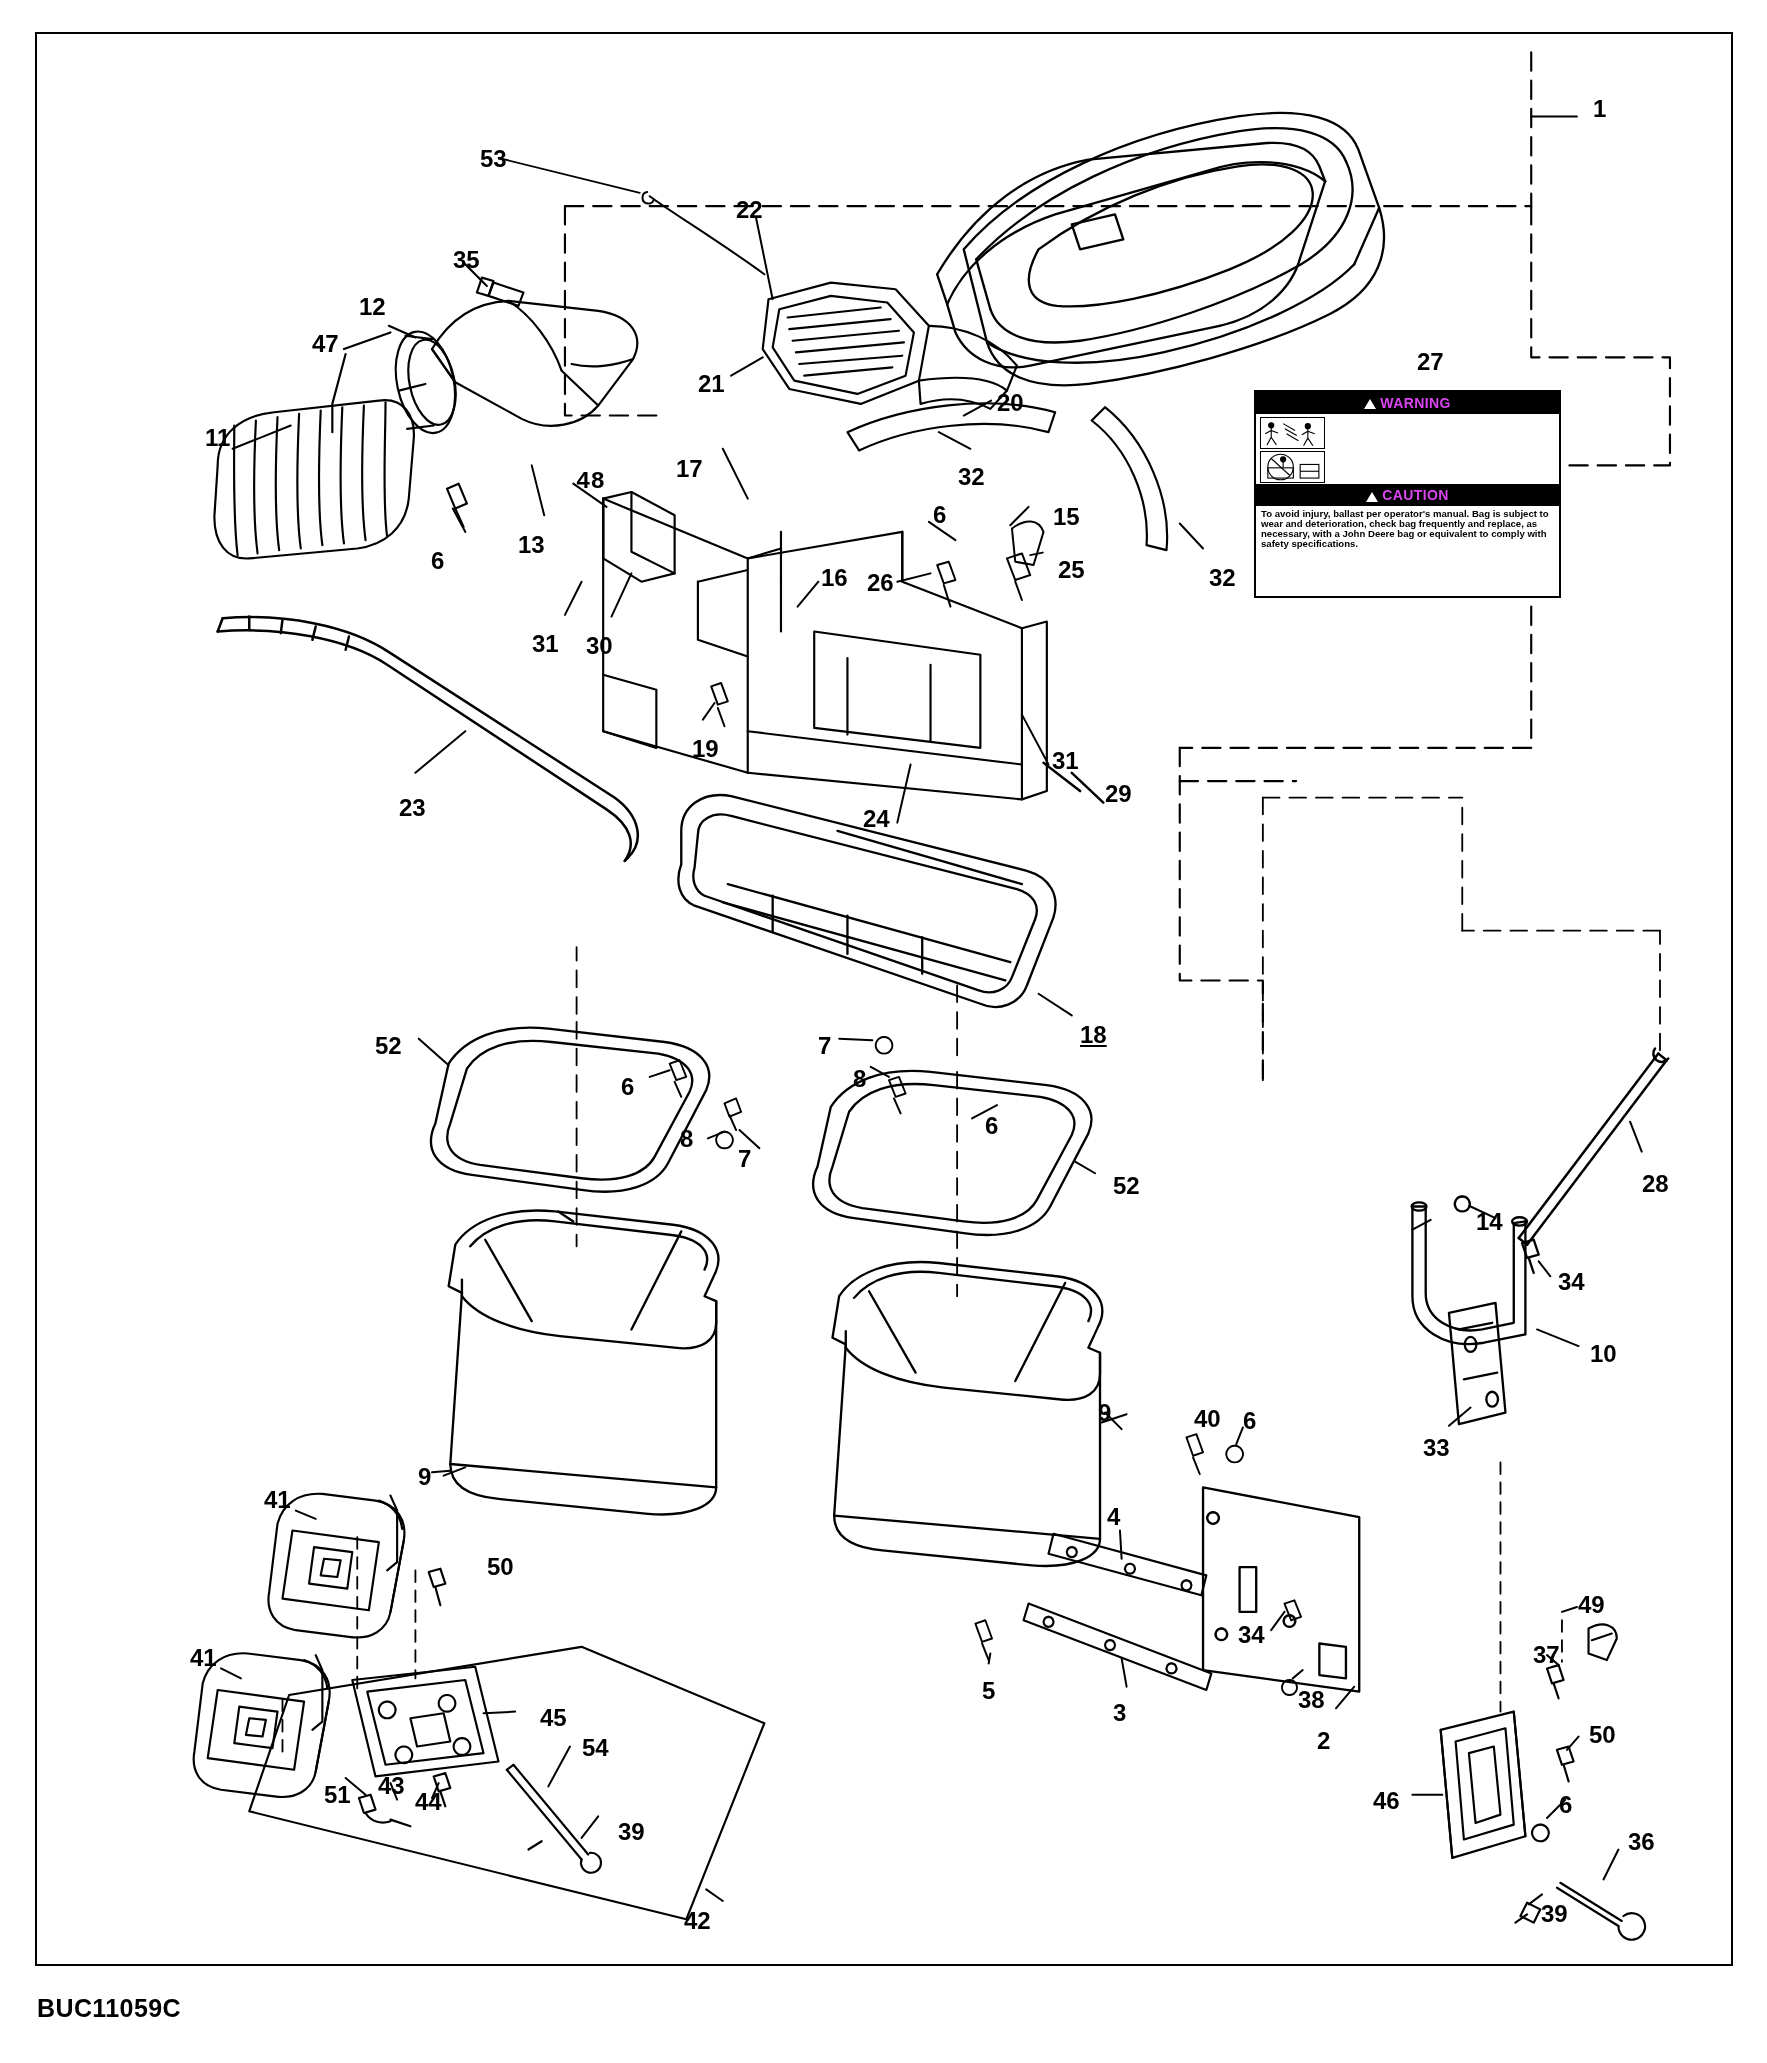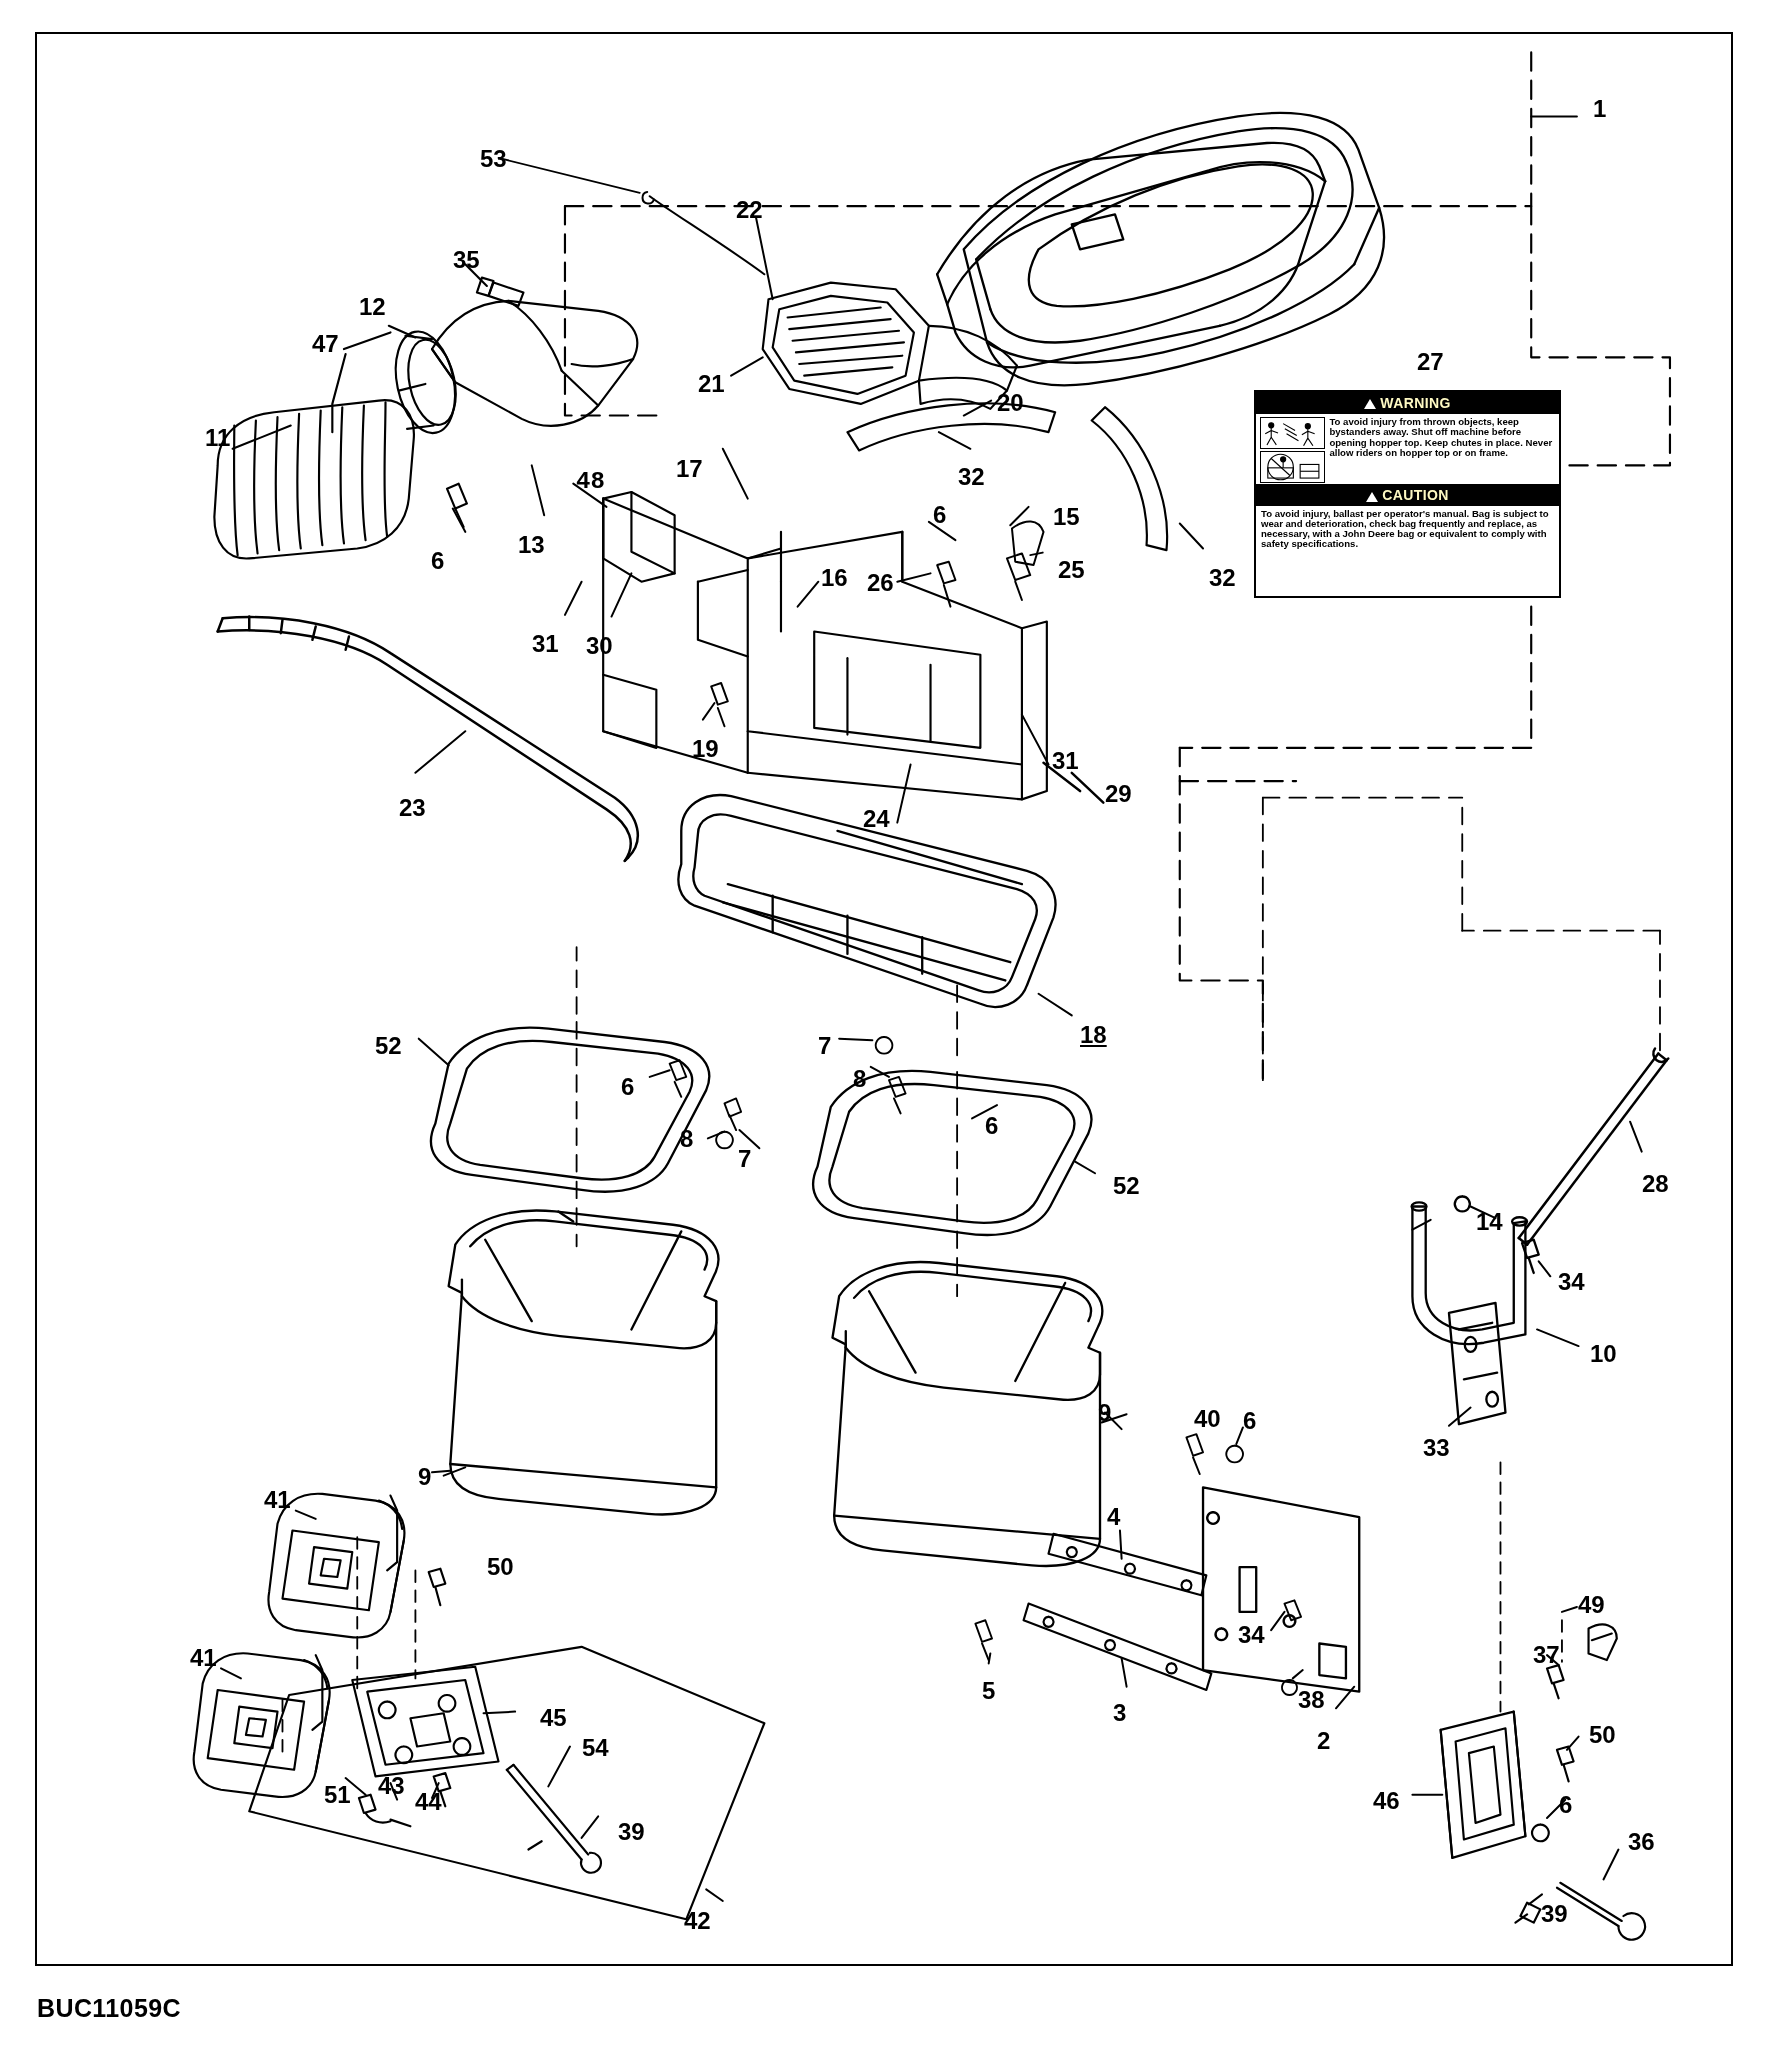--- a/index.html
+++ b/index.html
@@ -72,7 +72,7 @@
   }
   .decal-hdr {
     background: #000;
-    color: #fef9c3;
+    color: #d946ef;
     text-align: center;
     font-size: 14px;
     font-weight: bold;

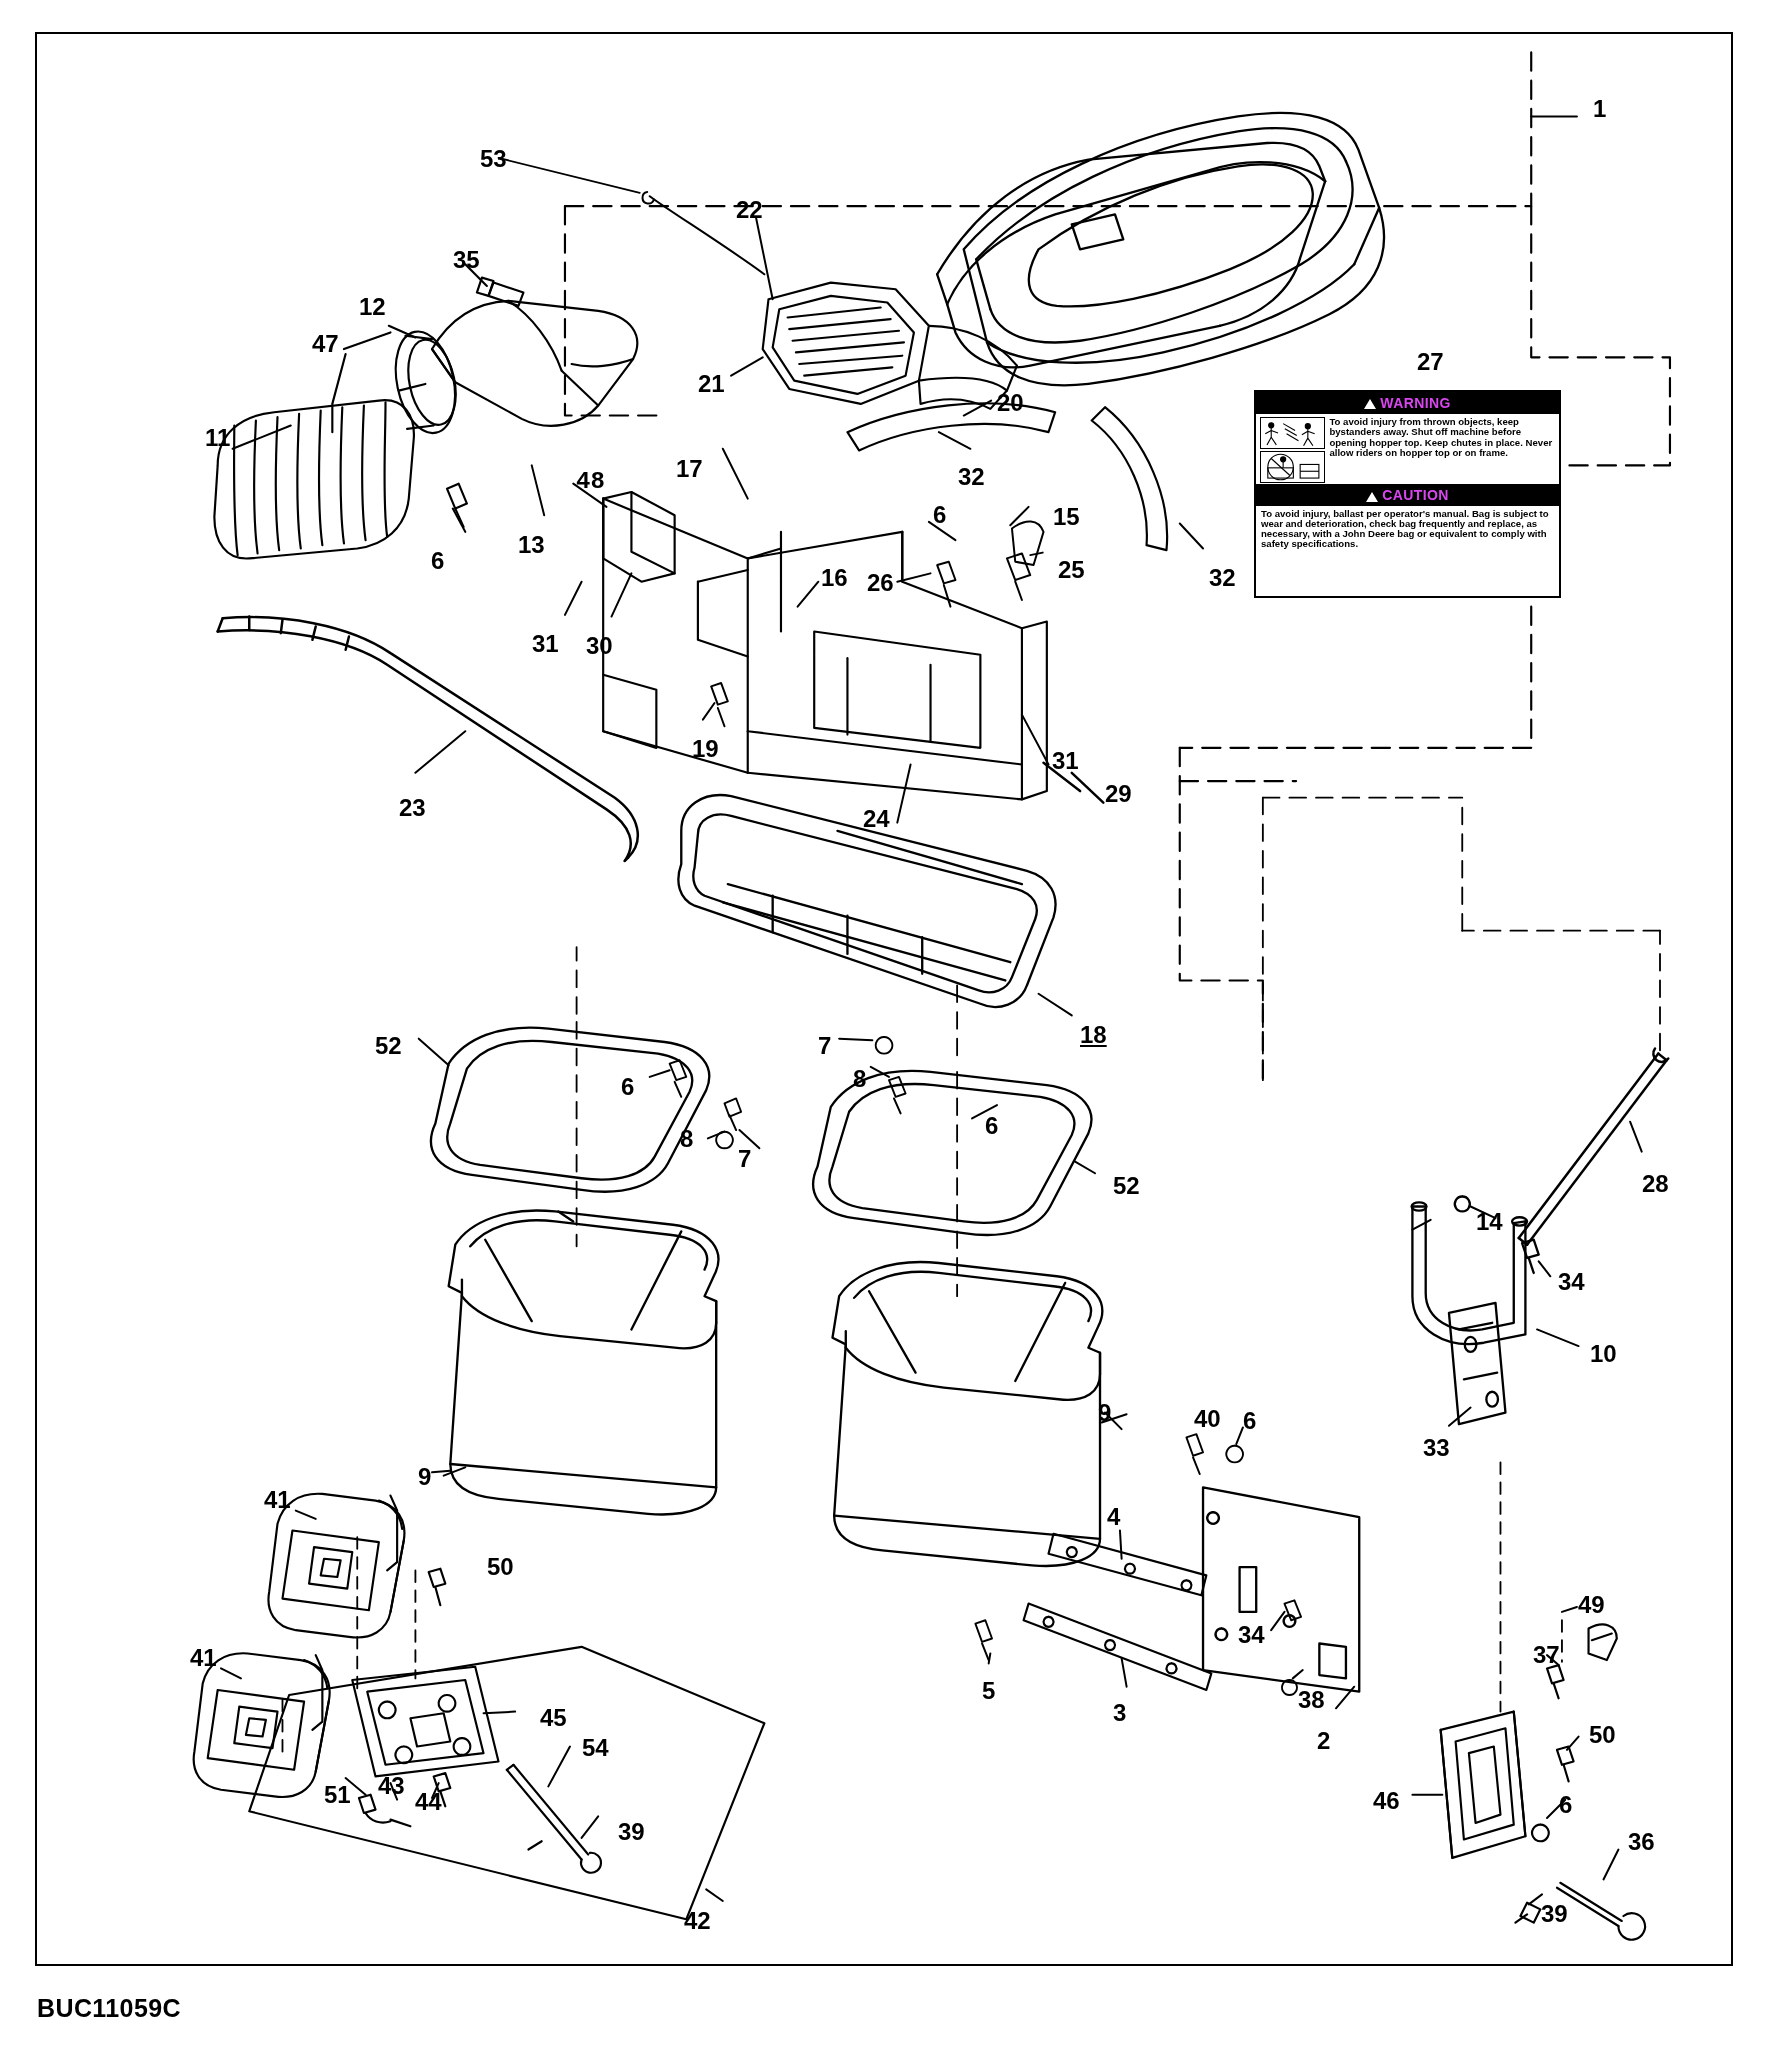--- a/index.html
+++ b/index.html
@@ -665,7 +665,6 @@
           </svg>
         </div>
       </div>
-      <div class="decal-text">To avoid injury from thrown objects, keep bystanders away. Shut off machine before opening hopper top. Keep chutes in place. Never allow riders on hopper top or on frame.</div>
     </div>
     <div class="decal-hdr">
       <span class="tri"></span><span>CAUTION</span>

